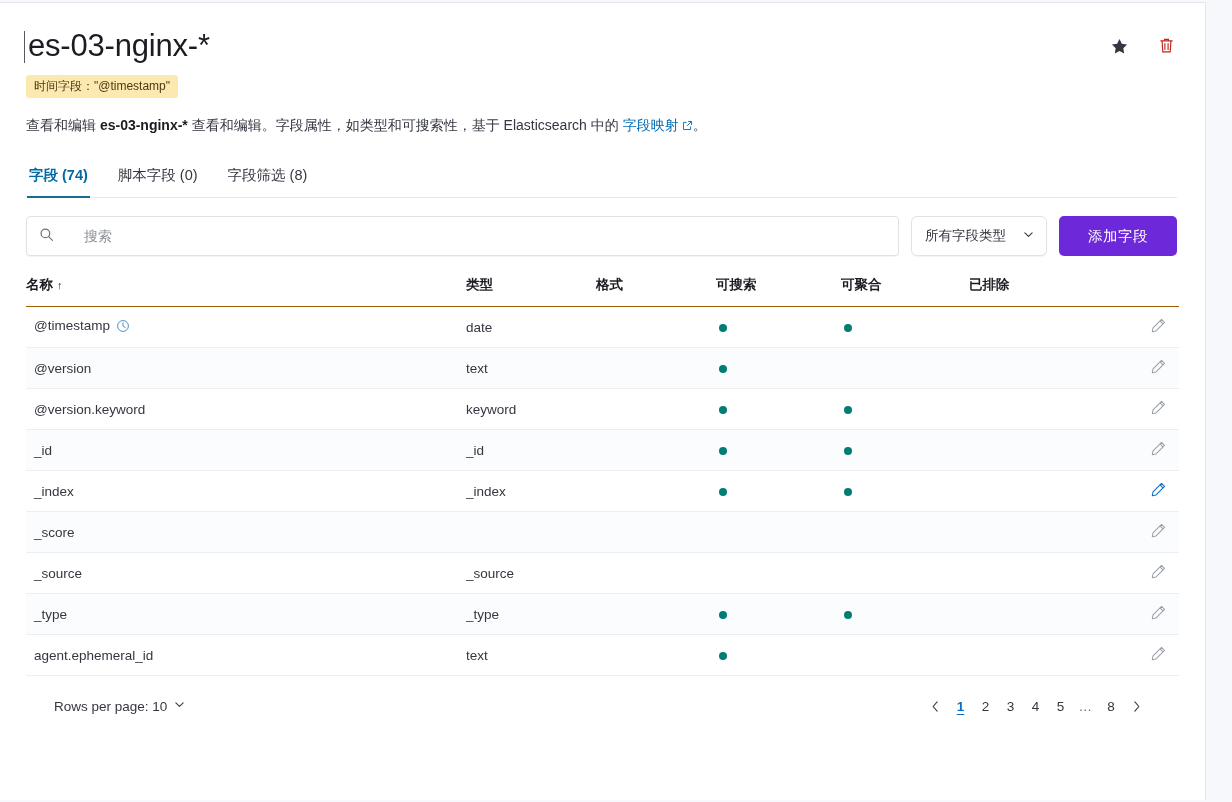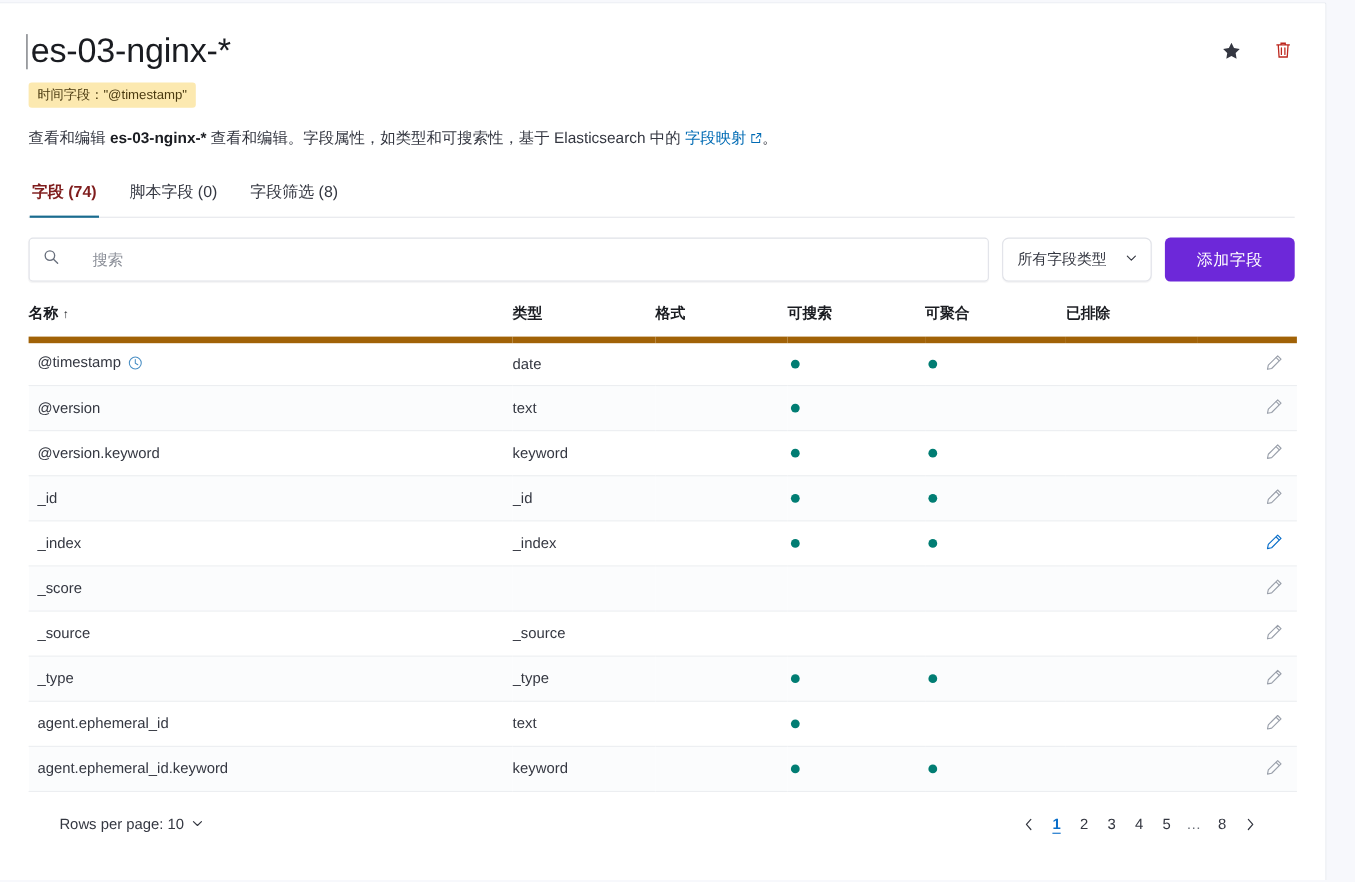--- a/index.html
+++ b/index.html
@@ -87,7 +87,7 @@
     margin-bottom: -1px;
     white-space: nowrap;
   }
-  .tab.active { color: #7f1d1d; font-weight: 600; border-bottom-color: #1a6c8f; }
+  .tab.active { color: #0369a1; font-weight: 600; border-bottom-color: #1a6c8f; }
 
   
   .controls {

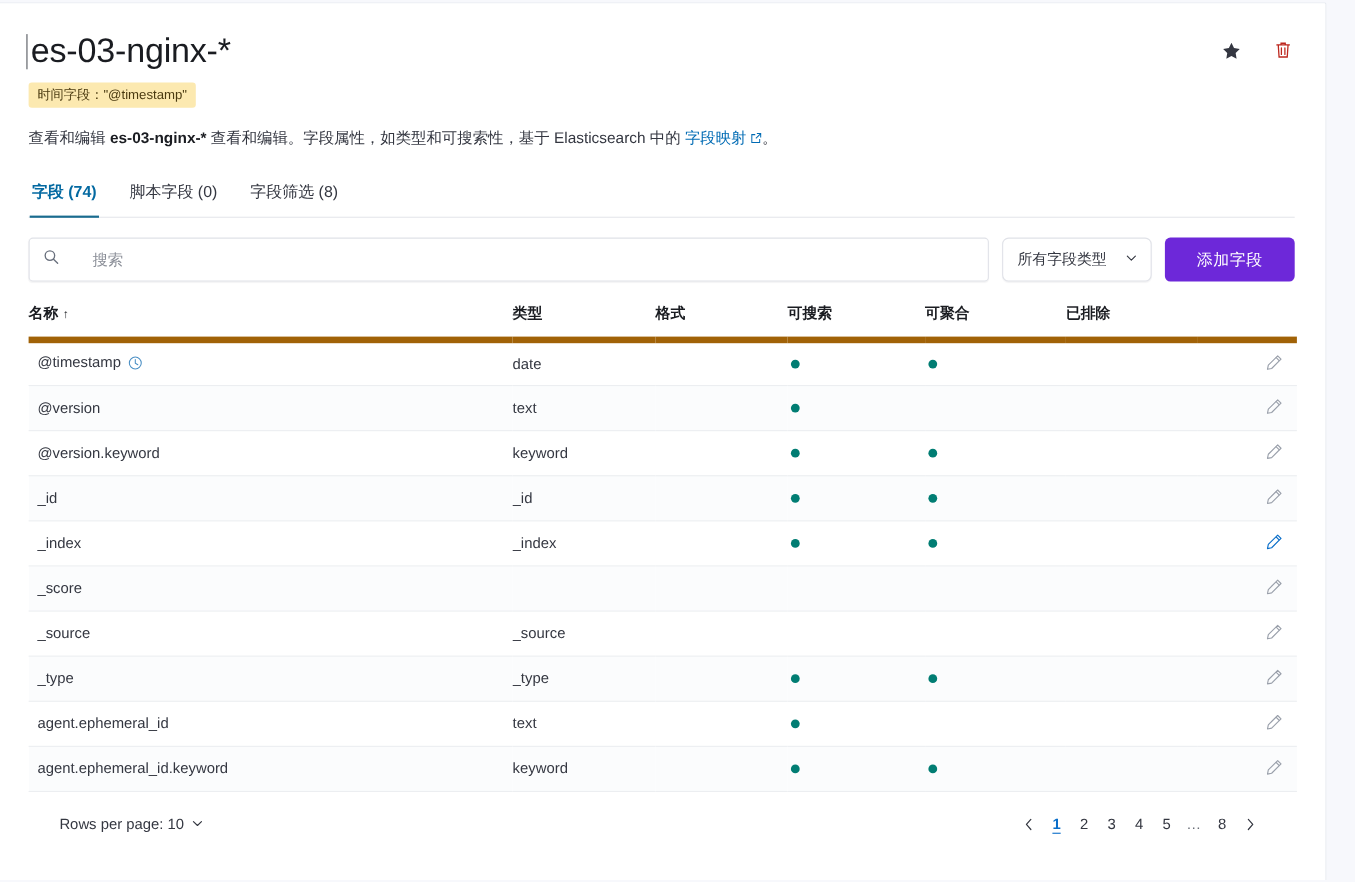--- a/index.html
+++ b/index.html
@@ -154,7 +154,7 @@
     font-weight: 700;
     color: #1a1c21;
     padding: 4px 0 12px 0;
-    border-bottom: 6px solid #a16207;
+    border-bottom: 1px solid #a16207;
     white-space: nowrap;
     margin-top: 32px;
   }

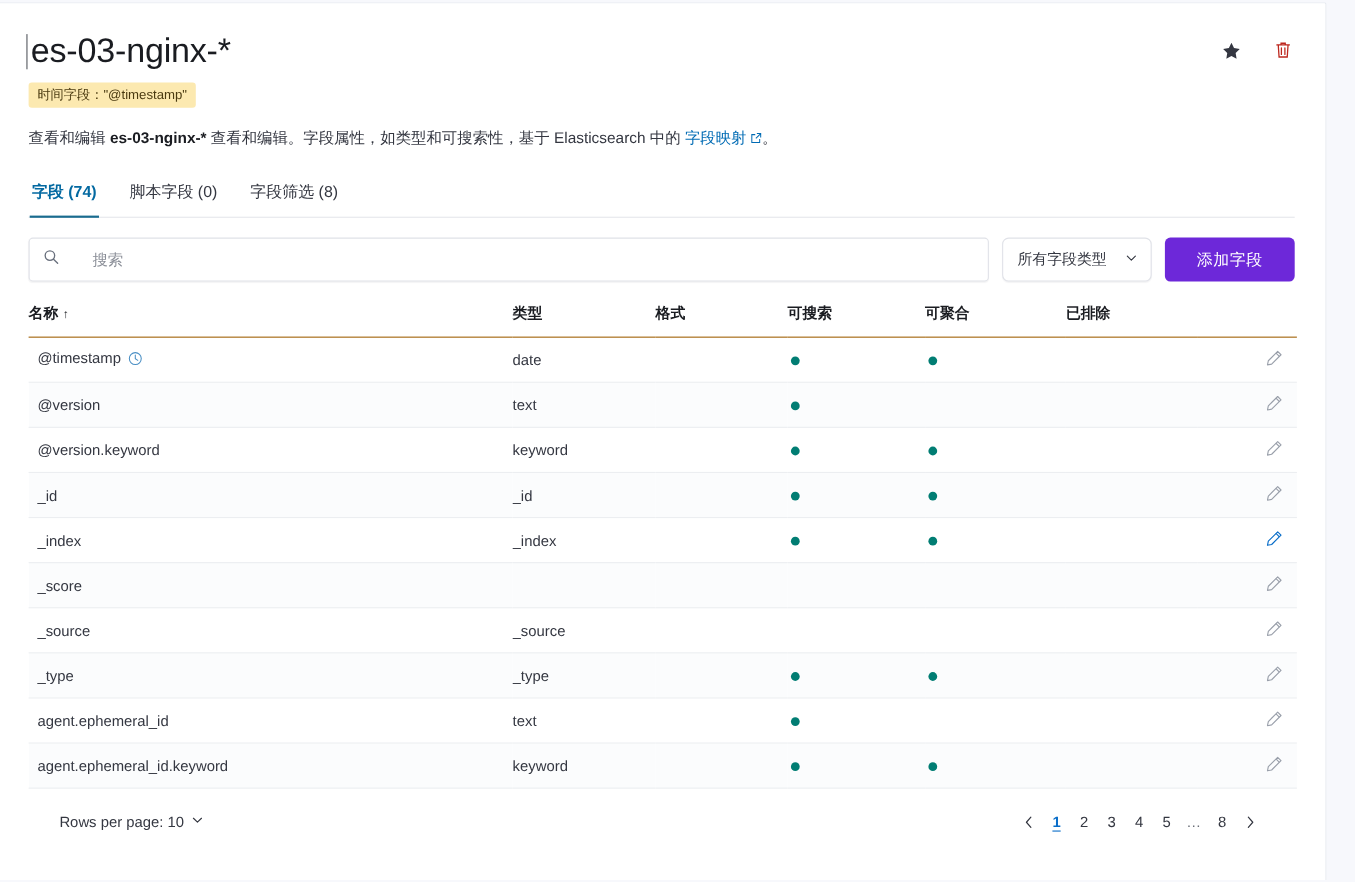--- a/index.html
+++ b/index.html
@@ -400,18 +400,6 @@
     <td class="col-format"></td>
     <td class="col-search"><span class="dot"></span></td>
     <td class="col-agg"></td>
-    <td class="col-excl"></td>
-    <td class="col-edit"><span class="pencil"><svg width="17" height="17" viewBox="0 0 18 18" fill="none" stroke="#9aa0ab" stroke-width="1.1">
-                  <path d="M12.2 2.6l3.2 3.2-9 9-4 .8.8-4z" stroke-linejoin="round"></path>
-                  <path d="M10.6 4.2l3.2 3.2"></path>
-                </svg></span></td>
-  </tr>
-  <tr>
-    <td class="col-name">agent.ephemeral_id.keyword</td>
-    <td class="col-type">keyword</td>
-    <td class="col-format"></td>
-    <td class="col-search"><span class="dot"></span></td>
-    <td class="col-agg"><span class="dot"></span></td>
     <td class="col-excl"></td>
     <td class="col-edit"><span class="pencil"><svg width="17" height="17" viewBox="0 0 18 18" fill="none" stroke="#9aa0ab" stroke-width="1.1">
                   <path d="M12.2 2.6l3.2 3.2-9 9-4 .8.8-4z" stroke-linejoin="round"></path>

